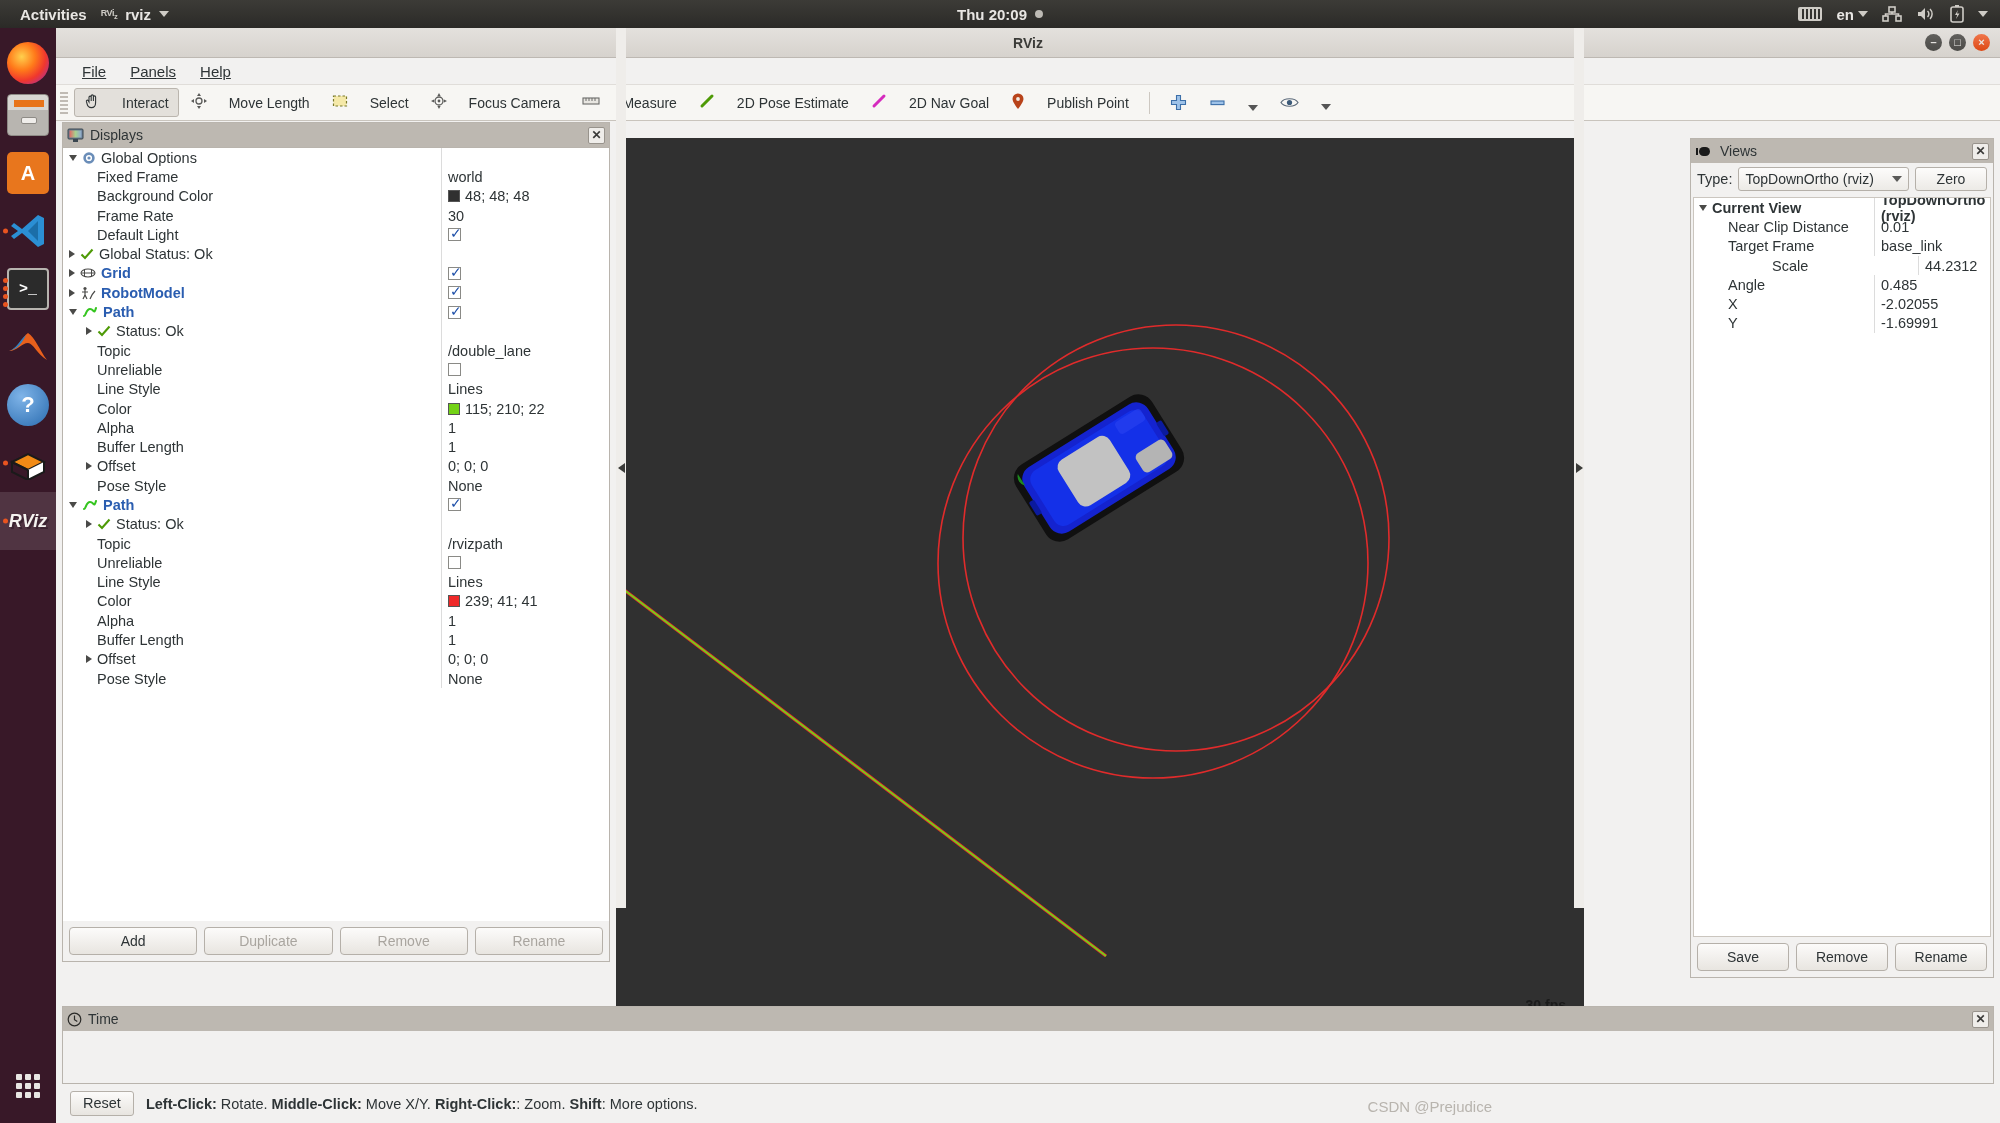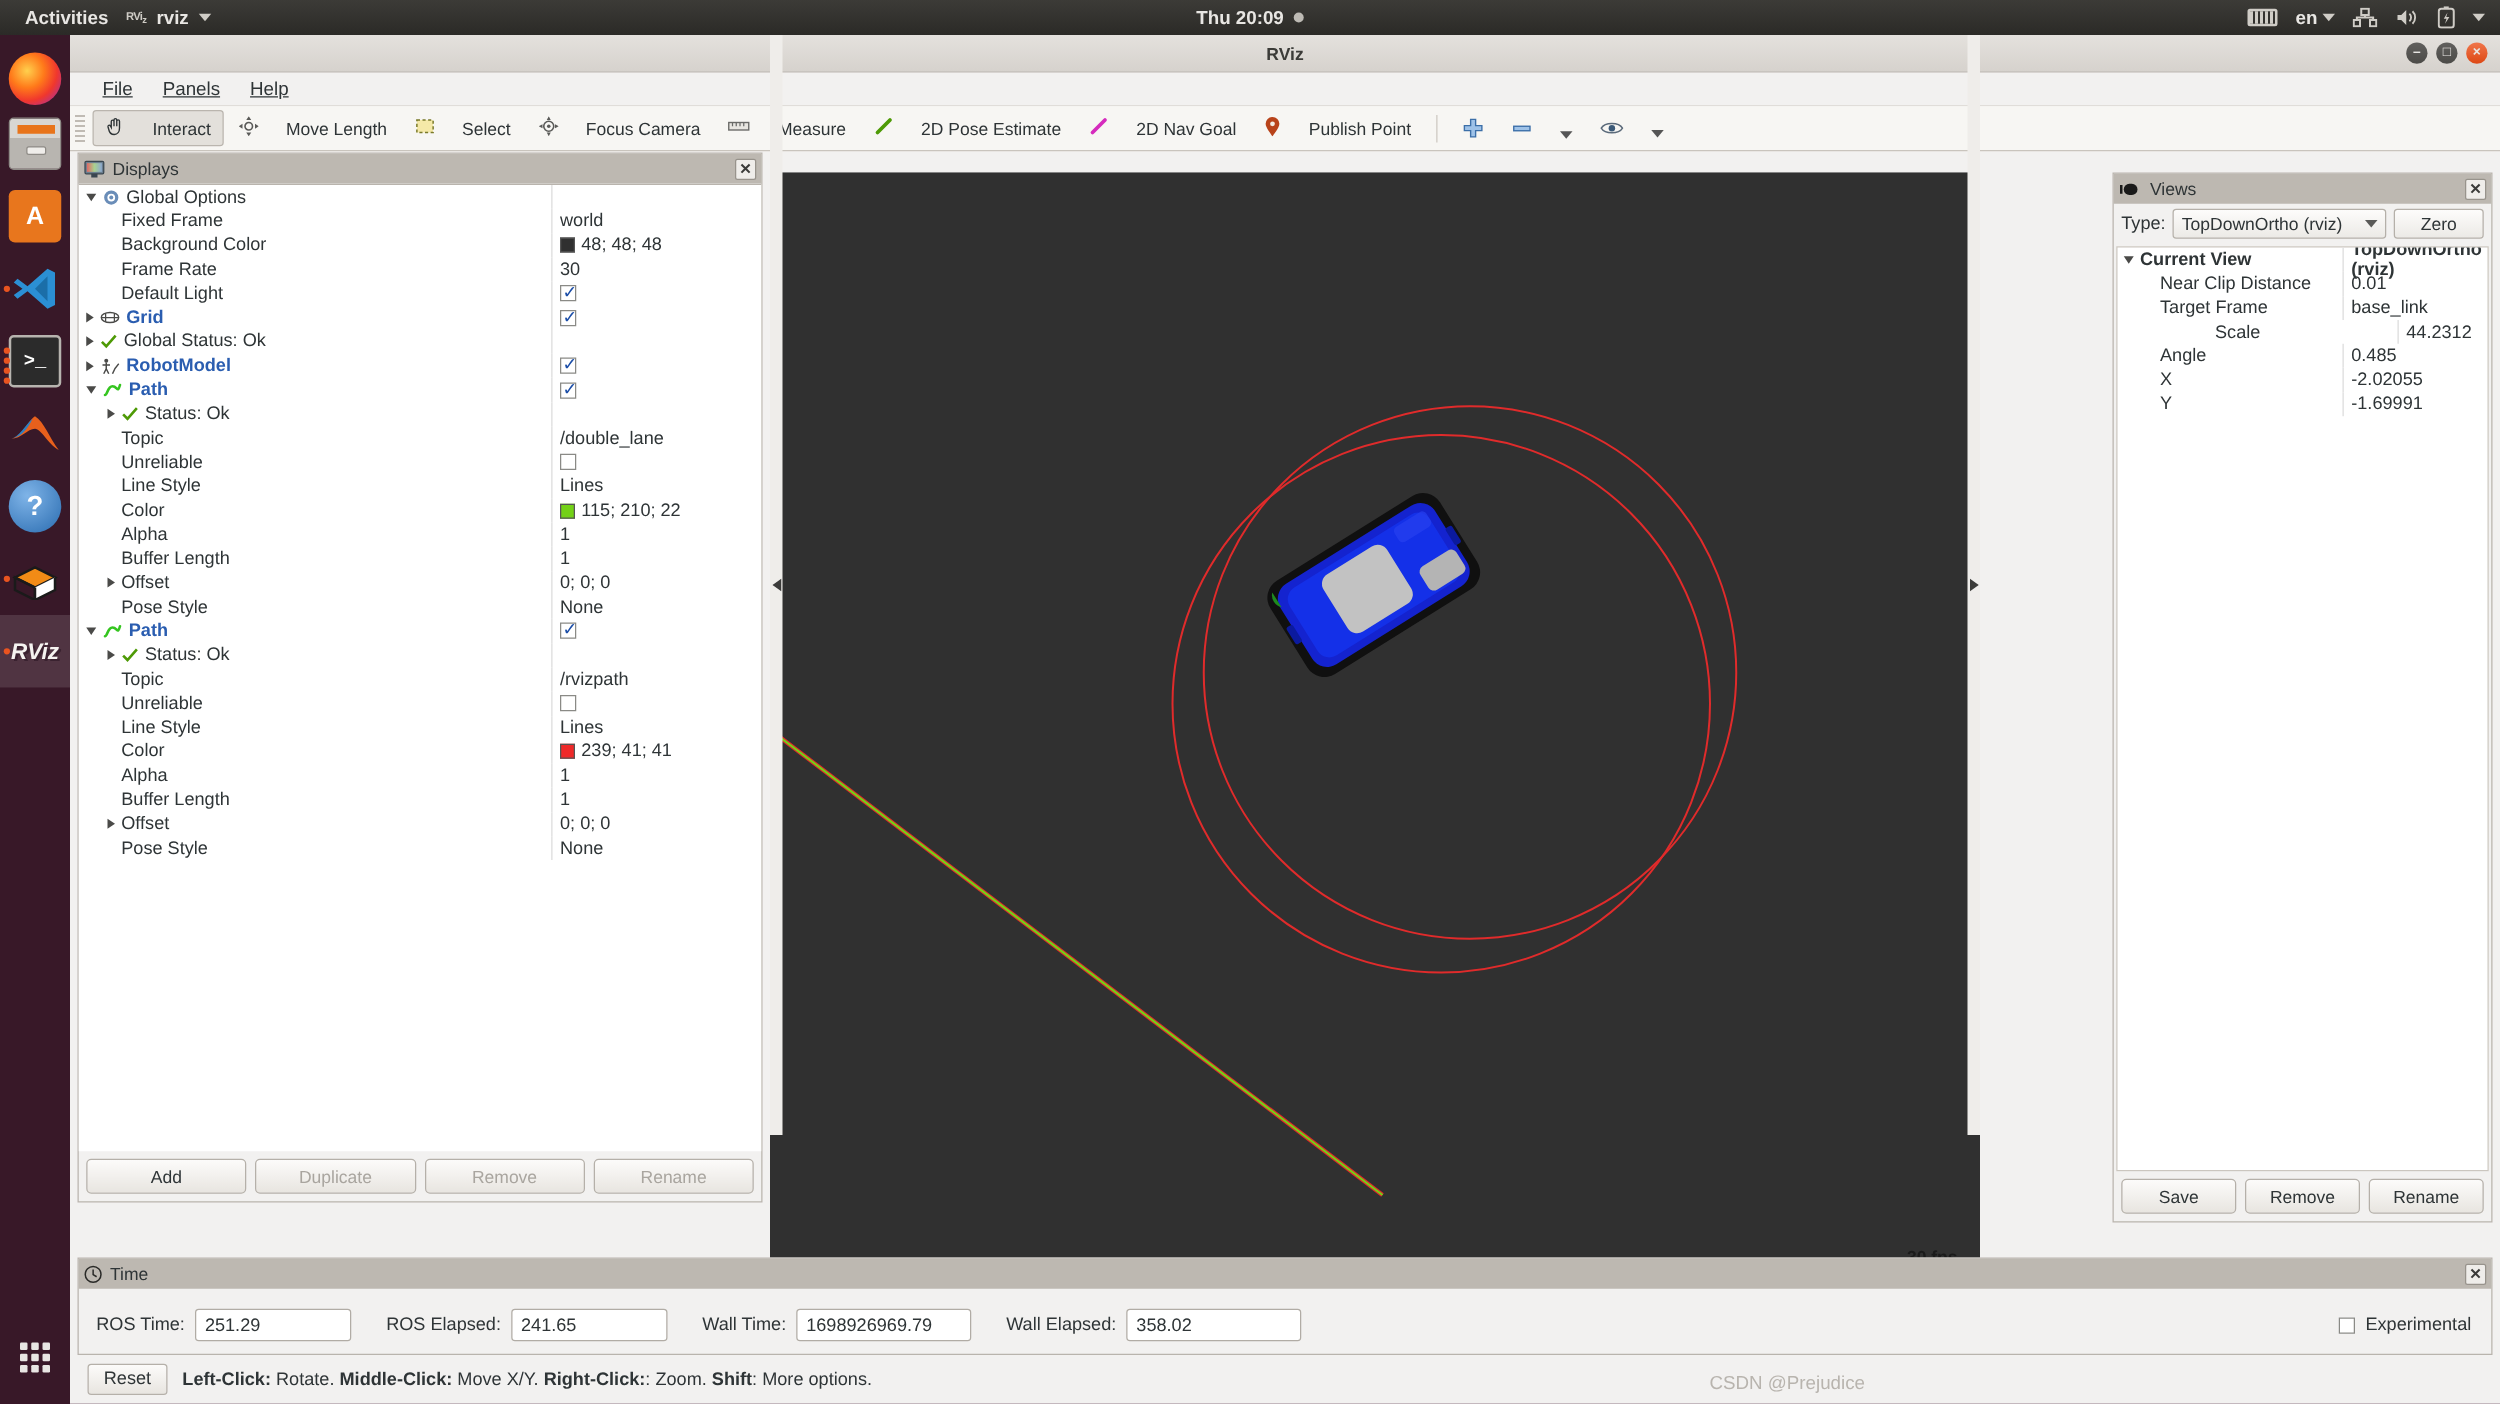--- a/index.html
+++ b/index.html
@@ -419,6 +419,18 @@
           <div class="tname" style="padding-left: 6px;">
             <span class="tri "></span>
             <span class="icn" style="margin-right: 5px; display: inline-flex;">
+              <svg width="14" height="14" viewBox="0 0 14 14">
+                <path d="M1.5 7.5 L5 11 L12.5 2.5" fill="none" stroke="#4e9a06" stroke-width="2.1"></path>
+              </svg>
+            </span>
+            <span>Global Status: Ok</span>
+          </div>
+          <div class="tval"></div>
+        </div>
+        <div class="trow">
+          <div class="tname" style="padding-left: 6px;">
+            <span class="tri "></span>
+            <span class="icn" style="margin-right: 5px; display: inline-flex;">
               <svg width="16" height="12" viewBox="0 0 16 12">
                 <ellipse cx="8" cy="6" rx="7" ry="4" fill="none" stroke="#4a4a48" stroke-width="1.1"></ellipse>
                 <path d="M1 6 H15 M4.5 2.6 V9.4 M11.5 2.6 V9.4" stroke="#4a4a48" stroke-width="1"></path>
@@ -429,18 +441,6 @@
           <div class="tval">
             <span class="chk on"></span>
           </div>
-        </div>
-        <div class="trow">
-          <div class="tname" style="padding-left: 6px;">
-            <span class="tri "></span>
-            <span class="icn" style="margin-right: 5px; display: inline-flex;">
-              <svg width="14" height="14" viewBox="0 0 14 14">
-                <path d="M1.5 7.5 L5 11 L12.5 2.5" fill="none" stroke="#4e9a06" stroke-width="2.1"></path>
-              </svg>
-            </span>
-            <span>Global Status: Ok</span>
-          </div>
-          <div class="tval"></div>
         </div>
         <div class="trow">
           <div class="tname" style="padding-left: 6px;">

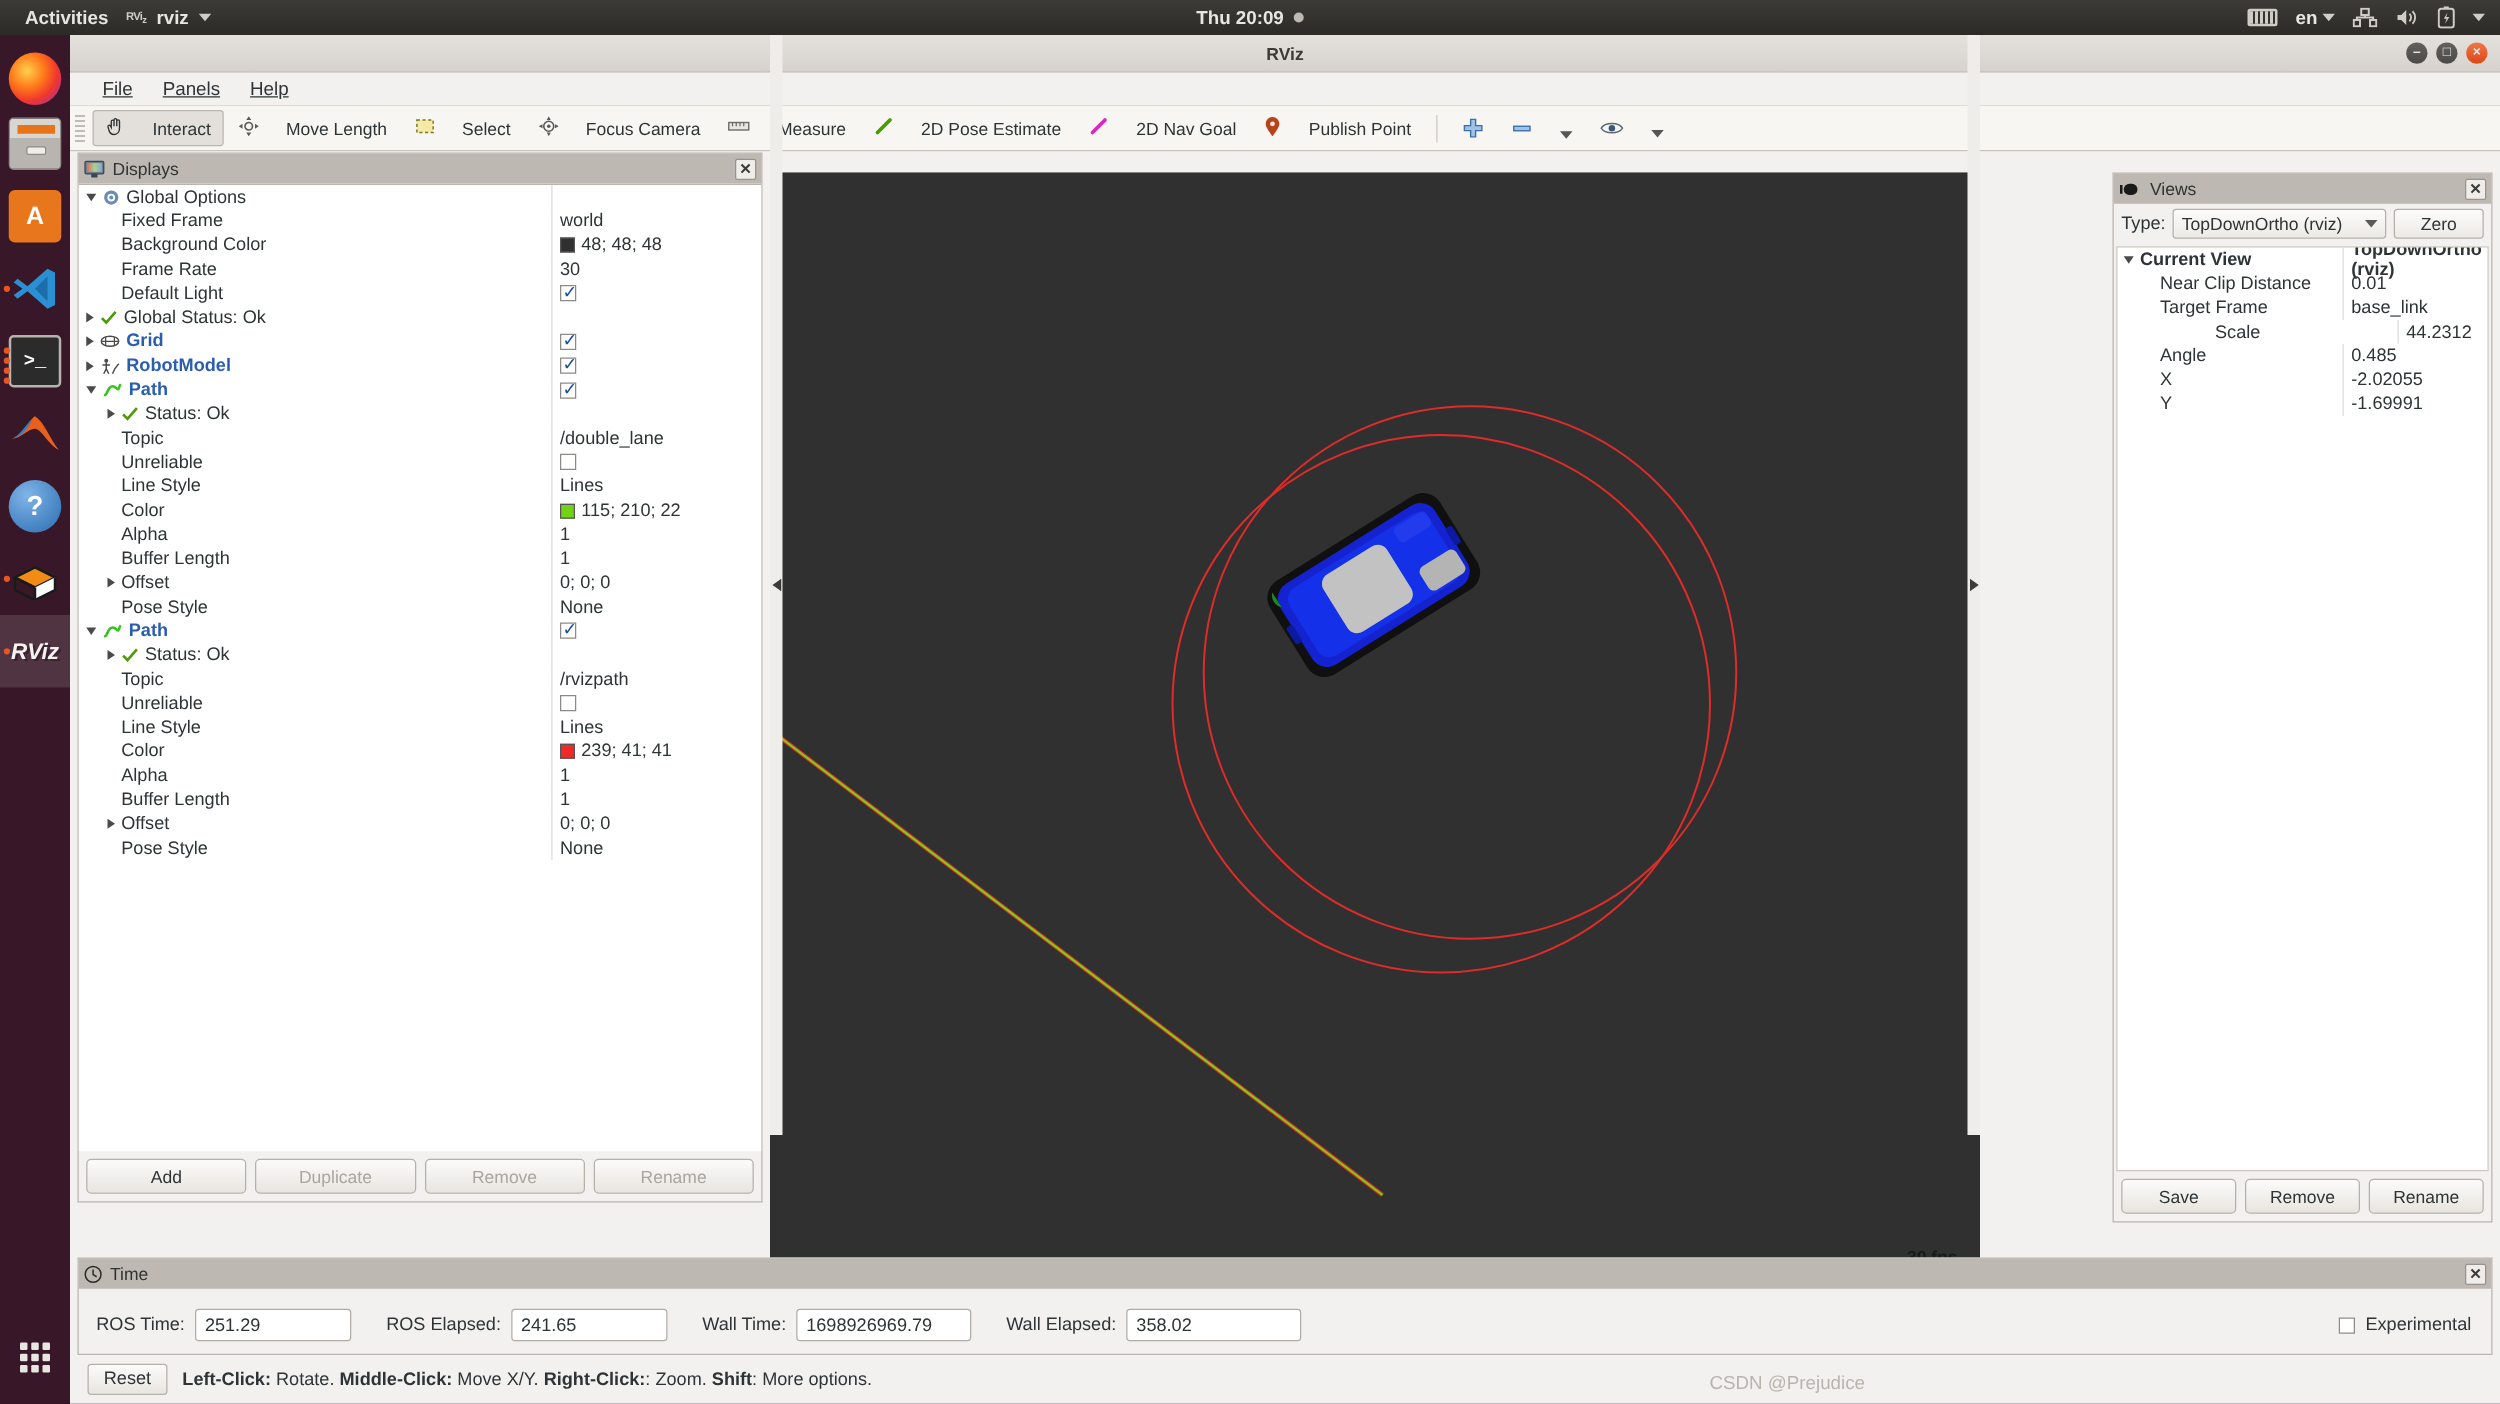--- a/index.html
+++ b/index.html
@@ -784,20 +784,6 @@
       <span>Time</span>
       <span class="x">✕</span>
     </div>
-    <div id="timefields">
-      <span class="fl">ROS Time:</span>
-      <span class="tfield" style="width:125px">251.29</span>
-      <span class="fl">ROS Elapsed:</span>
-      <span class="tfield" style="width:125px">241.65</span>
-      <span class="fl">Wall Time:</span>
-      <span class="tfield" style="width:140px">1698926969.79</span>
-      <span class="fl">Wall Elapsed:</span>
-      <span class="tfield" style="width:140px">358.02</span>
-      <span id="experimental">
-        <span class="chk"></span>
-        <span>Experimental</span>
-      </span>
-    </div>
   </div>
 
   <div id="statusbar">

